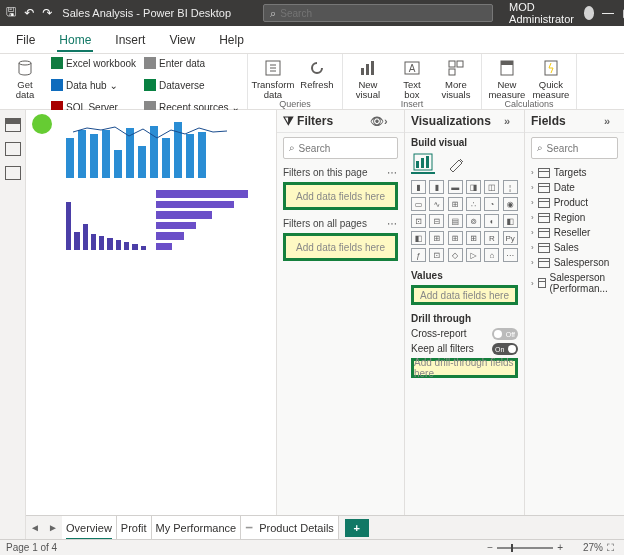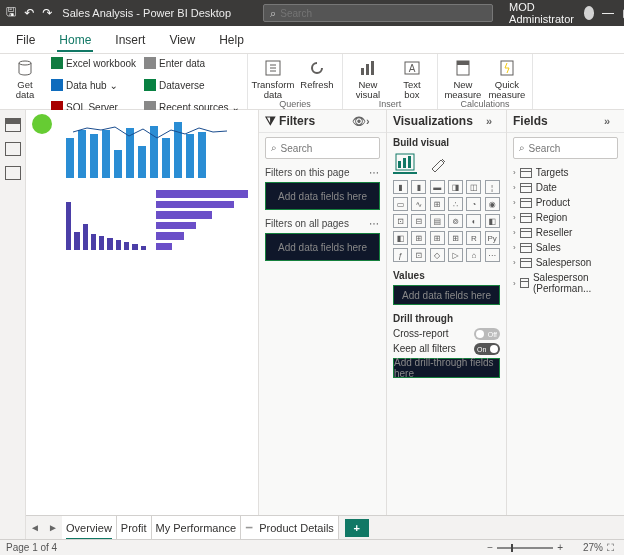--- a/index.html
+++ b/index.html
@@ -181,6 +181,15 @@
           <span class="lbl" style="white-space:pre">Text
 box</span>
         </div>
+      <div class="rbtn-lg">
+          <svg viewBox="0 0 20 20">
+            <rect x="3" y="3" width="6" height="6" fill="none" stroke="#605e5c"></rect>
+            <rect x="11" y="3" width="6" height="6" fill="none" stroke="#605e5c"></rect>
+            <rect x="3" y="11" width="6" height="6" fill="none" stroke="#605e5c"></rect>
+          </svg>
+          <span class="lbl" style="white-space:pre">More
+visuals</span>
+        </div>
     </div>
     <div class="glabel">Insert</div>
   </div>

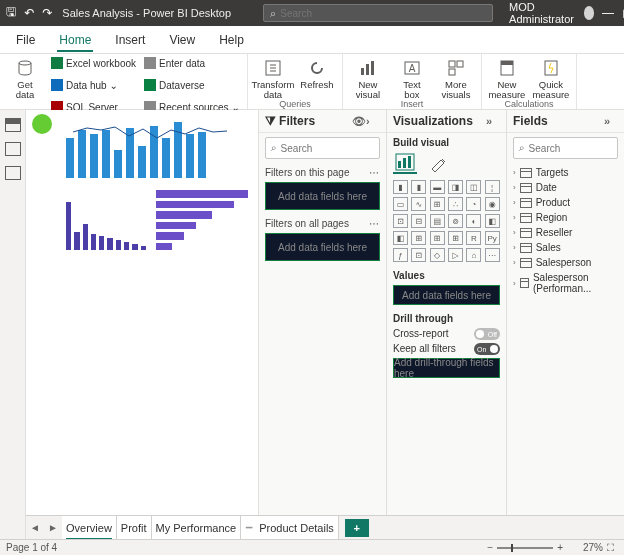--- a/index.html
+++ b/index.html
@@ -40,7 +40,7 @@
 .pane { border-left:1px solid #e1dfdd; background:#f9f9f8; display:flex; flex-direction:column;}
 .pane.filters { width:128px;}
 .pane.viz { width:120px;}
-.pane.fields { width:118px;}
+.pane.fields { width:100px;}
 .pane-head { display:flex; align-items:center; padding:4px 6px; font-size:12px; font-weight:600; border-bottom:1px solid #e5e5e5;}
 .pane-head .sp { flex:1;}
 .pane-head .hicon { width:14px; font-size:11px; cursor:pointer; color:#666;}

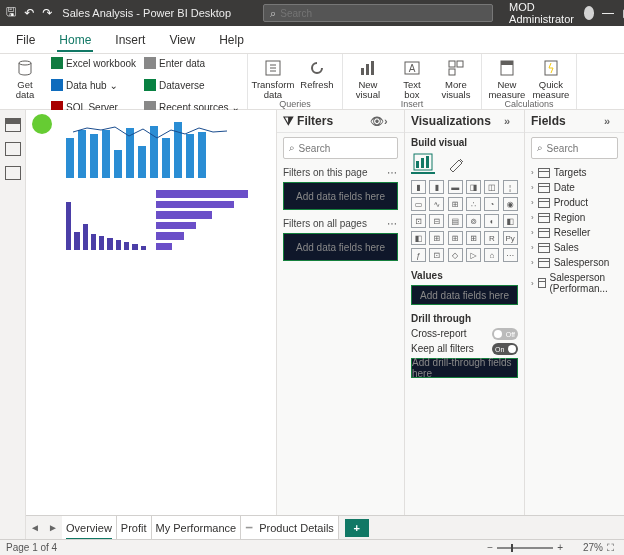--- a/index.html
+++ b/index.html
@@ -48,7 +48,7 @@
 .searchbox { display:flex; align-items:center; border:1px solid #c8c6c4; background:#fff; border-radius:2px; height:22px; padding:0 5px; gap:4px; color:#666;}
 .sect-label { font-size:10px; color:#444; margin:8px 0 4px; display:flex; justify-content:space-between; align-items:center;}
 .dots { letter-spacing:1px; cursor:pointer;}
-.dropzone { border:1px solid #15803d; background:#0f172a; height:28px; display:flex; align-items:center; justify-content:center; color:#888; margin-bottom:4px;}
+.dropzone { border:3px solid #15803d; background:#fef9c3; height:28px; display:flex; align-items:center; justify-content:center; color:#888; margin-bottom:4px;}
 .subh { font-size:10px; font-weight:600; color:#323130; margin-bottom:4px;}
 .mode-row { display:flex; gap:10px; margin-bottom:6px;}
 .mode-btn { width:24px; height:22px; display:flex; align-items:center; justify-content:center; cursor:pointer;}

